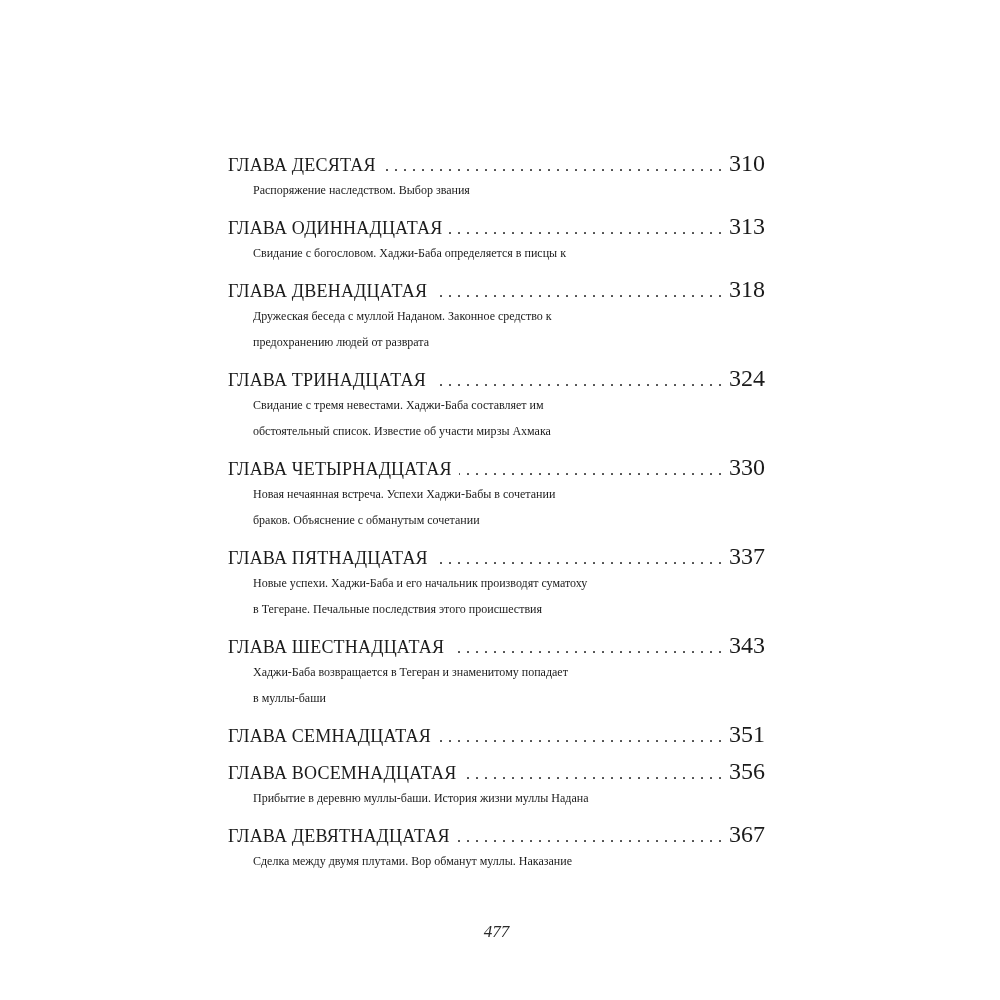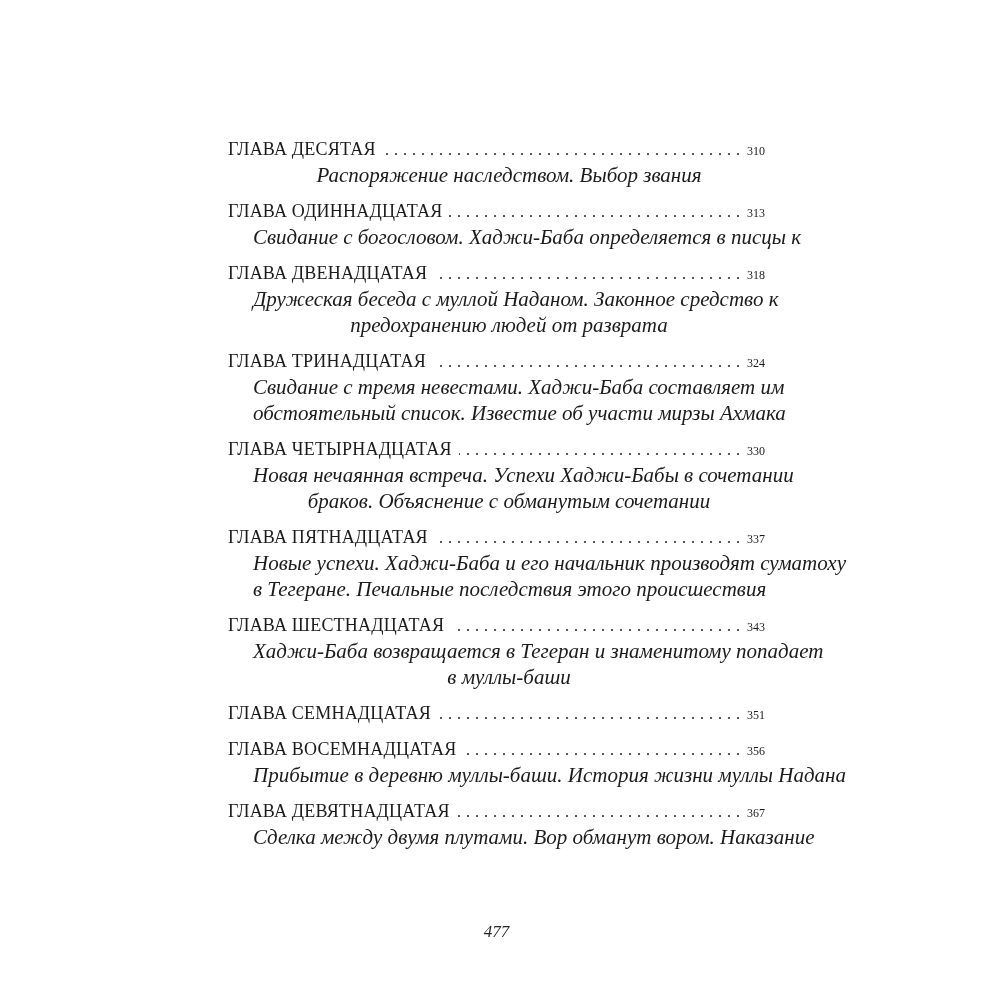--- a/index.html
+++ b/index.html
@@ -18,9 +18,8 @@
   .toc {
     position: absolute;
     left: 228px;
-    top: 138px;
+    top: 152px;
     width: 537px;
-    text-align: center;
   }
   .entry {
     margin-bottom: 12px;

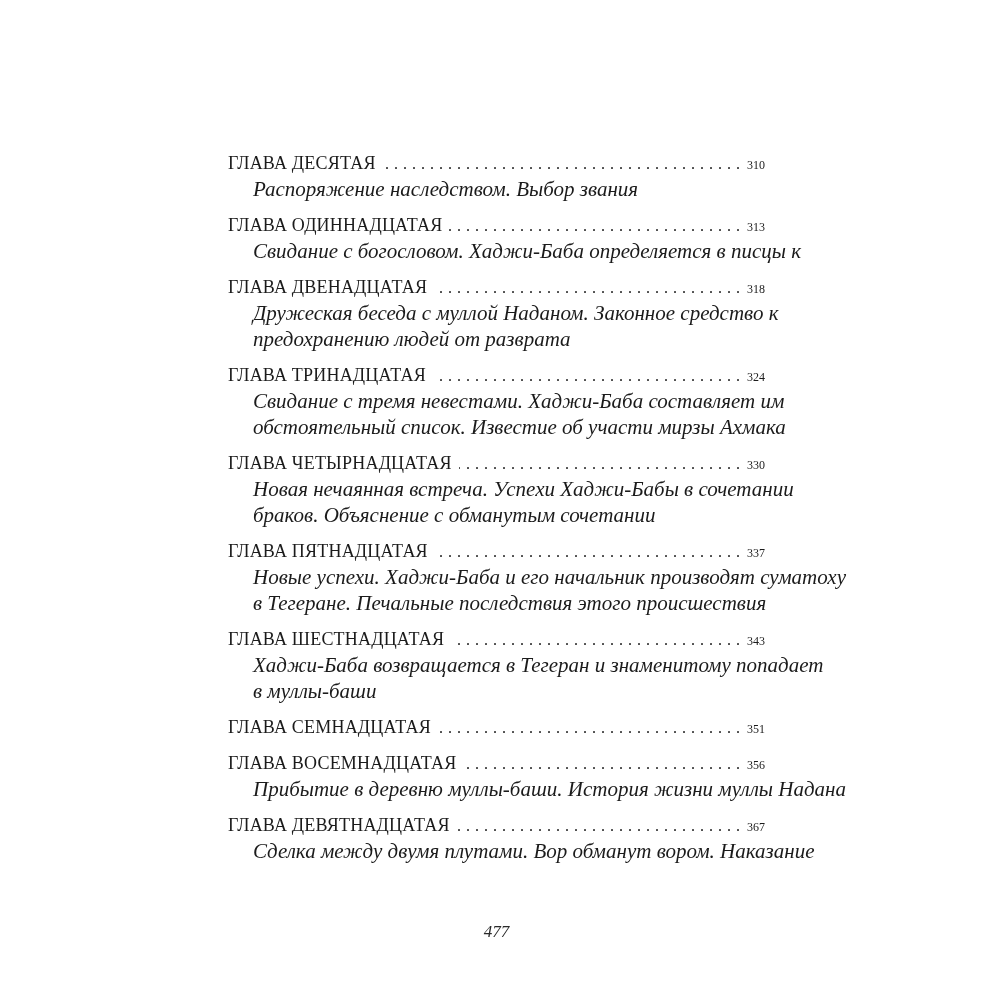--- a/index.html
+++ b/index.html
@@ -46,7 +46,7 @@
   }
   .pagenum {
     white-space: nowrap;
-    font-size: 12px;
+    font-size: 24px;
   }
   .desc {
     margin-left: 25px;

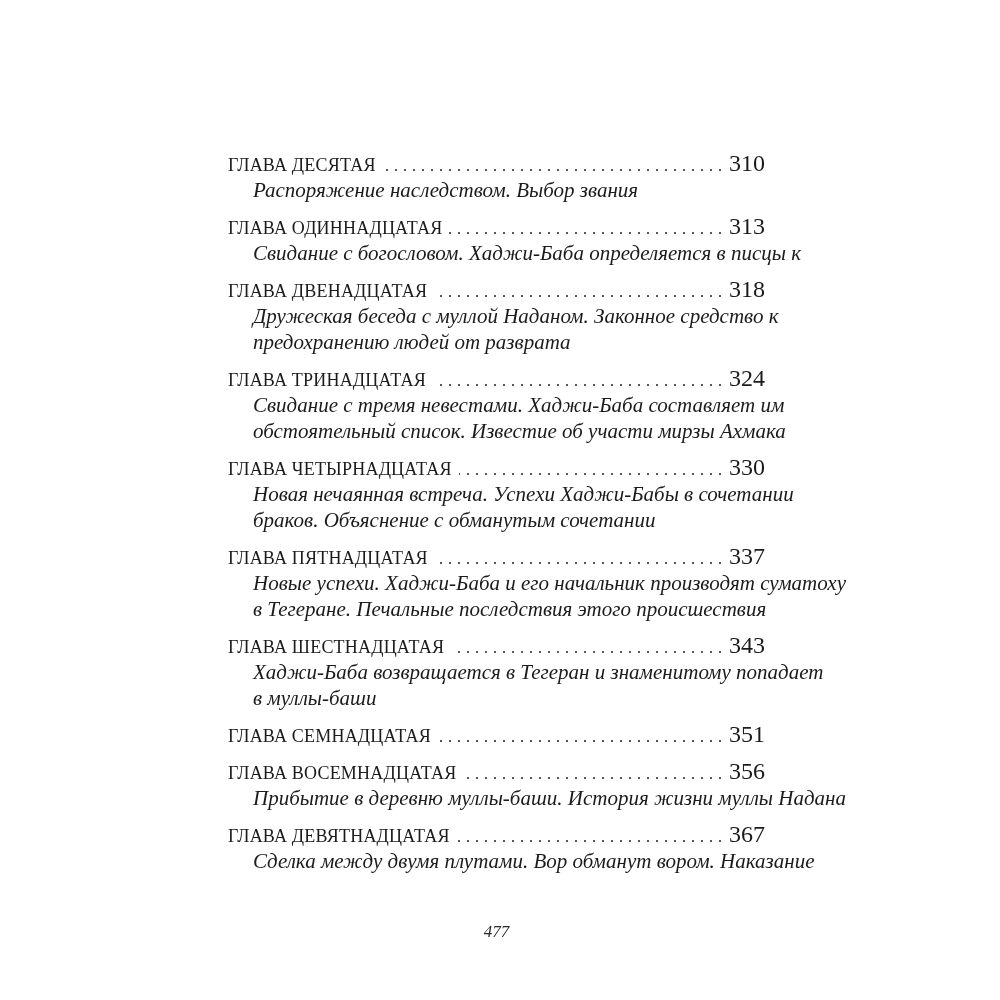--- a/index.html
+++ b/index.html
@@ -50,8 +50,7 @@
   }
   .desc {
     margin-left: 25px;
-    font-style: italic;
-    font-size: 21px;
+    font-size: 12px;
     line-height: 26px;
   }
   .desc-line {

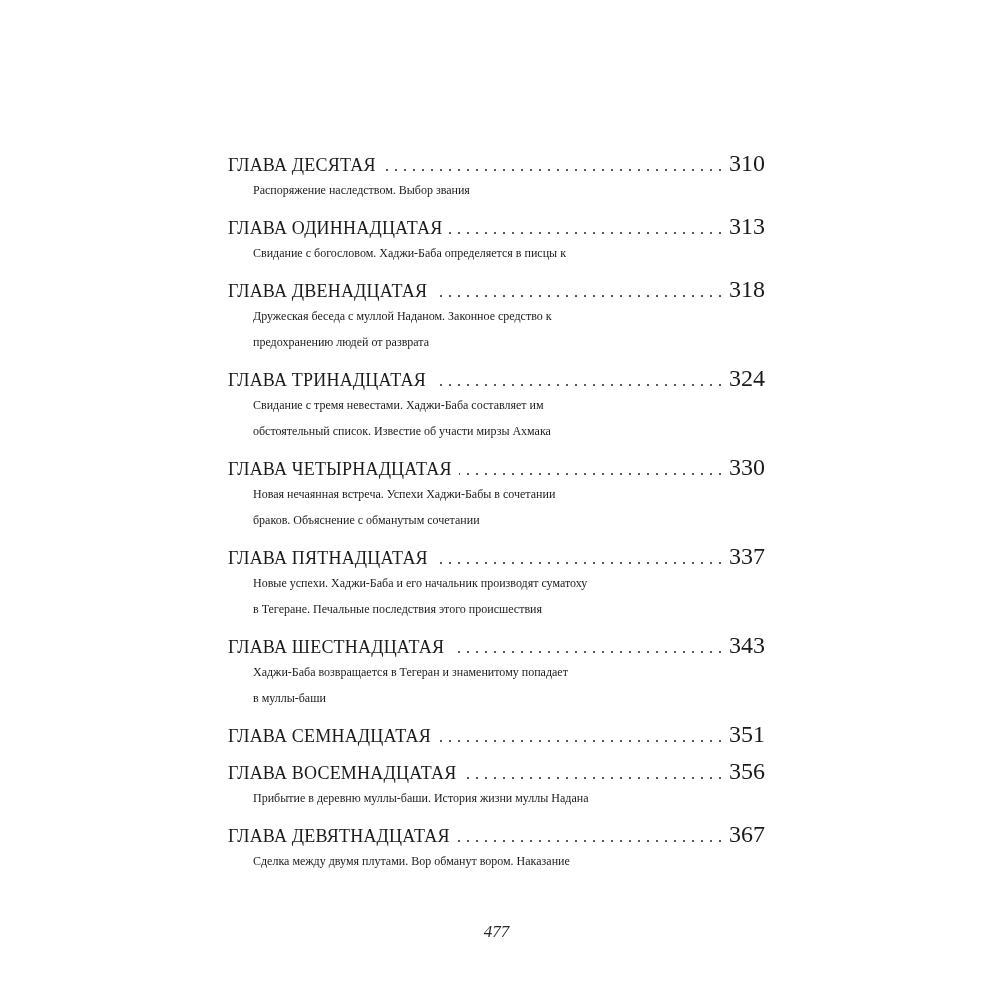--- a/index.html
+++ b/index.html
@@ -180,7 +180,7 @@
       <span class="pagenum">367</span>
     </div>
     <div class="desc">
-      <div class="desc-line">Сделка между двумя плутами. Вор обманут вором. Наказание</div>
+      <div class="desc-line">Сделка между двумя плутами. Вор обманут муллы. Наказание</div>
     </div>
   </section>
 

